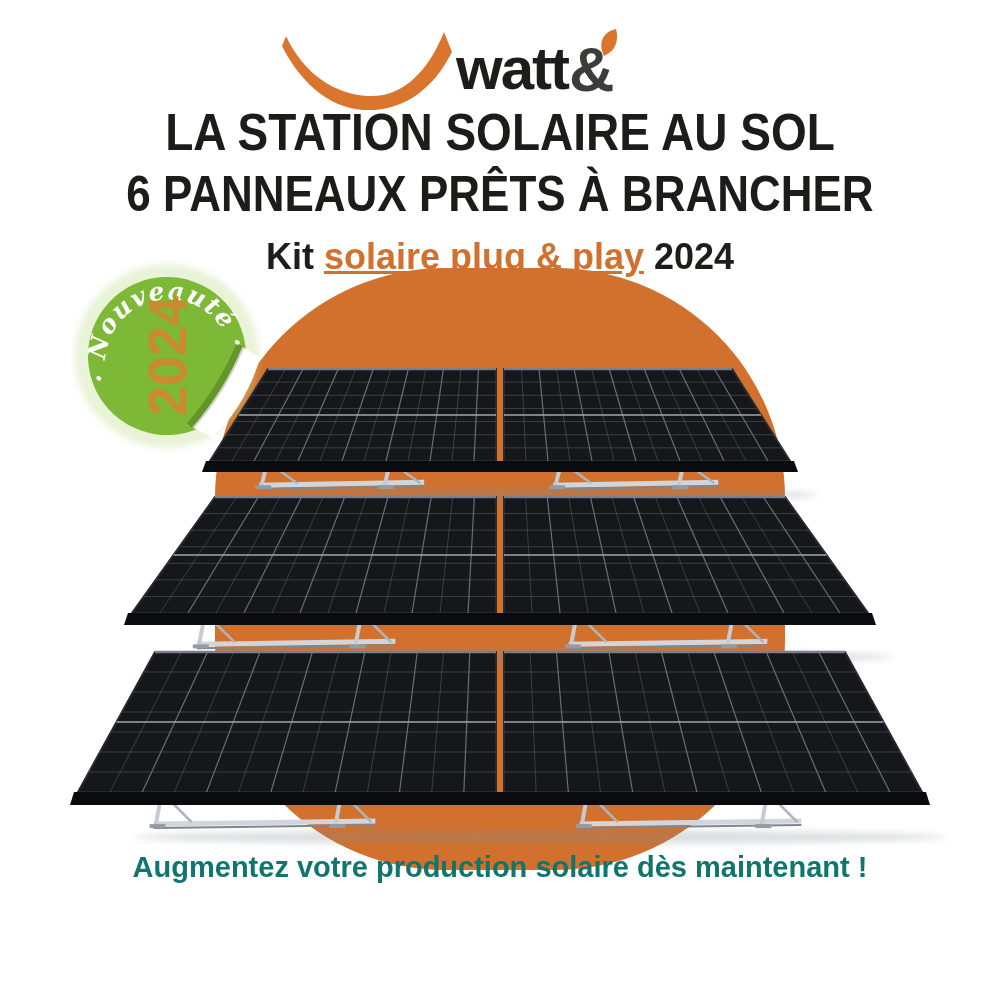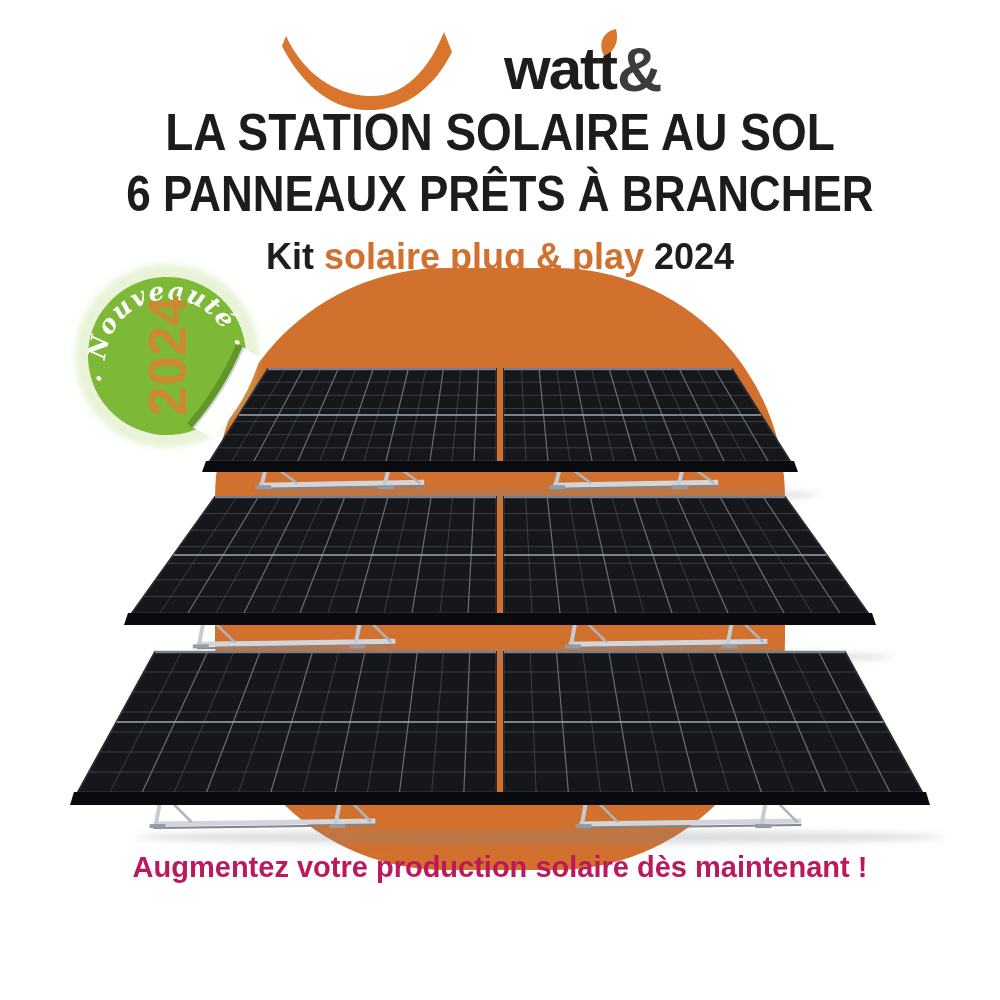--- a/index.html
+++ b/index.html
@@ -6,7 +6,7 @@
     font-family:"Liberation Sans",sans-serif;}
   .stage{position:relative;width:1000px;height:1000px;background:#fff;}
   #scene{position:absolute;left:0;top:0;}
-  .logo-row{position:absolute;left:280px;top:26px;width:460px;height:86px;display:flex;align-items:center;gap:48px;}
+  .logo-row{position:absolute;left:280px;top:26px;width:460px;height:86px;display:flex;align-items:center;}
   .logo-icon{width:176px;height:82px;flex:0 0 auto;}
   .wordmark{font-weight:bold;font-size:60px;letter-spacing:-2px;color:#1d1d1b;line-height:82px;
     display:flex;align-items:center;}

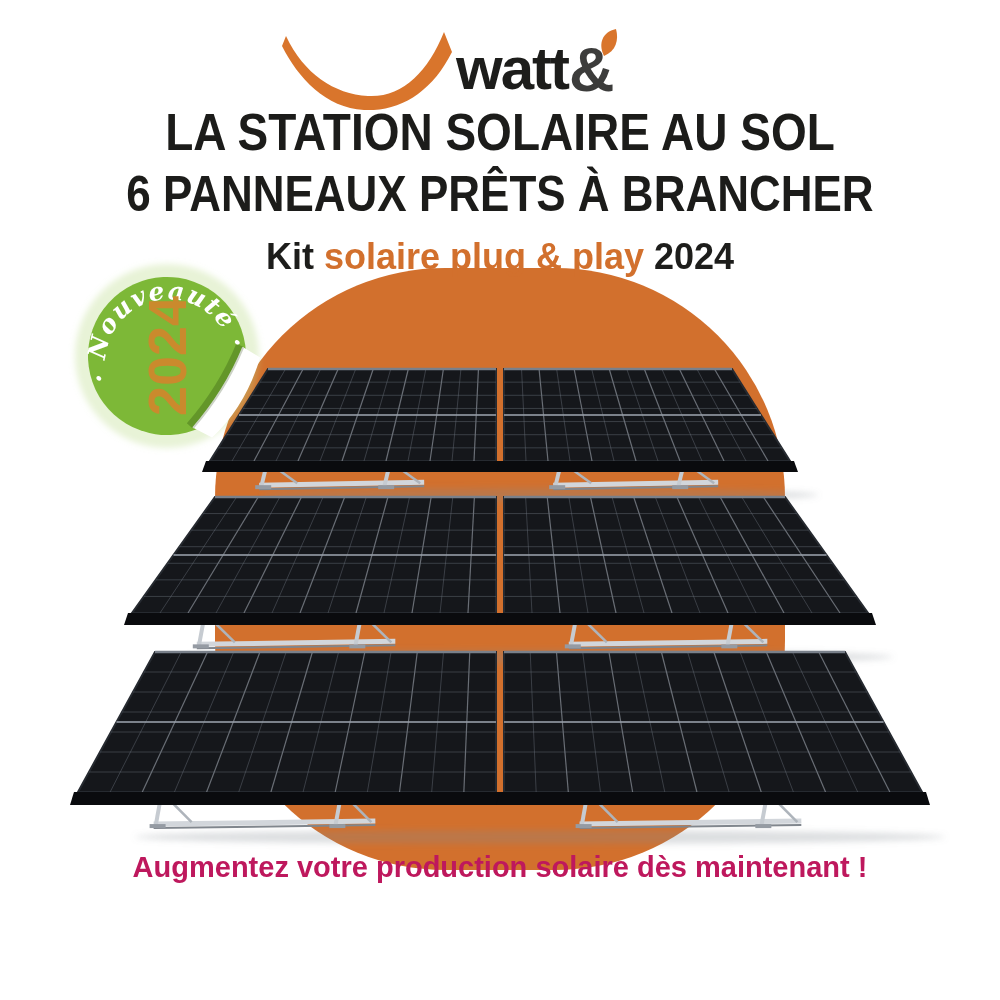--- a/index.html
+++ b/index.html
@@ -18,7 +18,7 @@
   .headline.l2{top:166px;font-size:44px;letter-spacing:0px;transform:scaleY(1.12);transform-origin:top;}
   .subline{position:absolute;left:0;top:236px;width:1000px;text-align:center;font-size:36px;
     font-weight:bold;color:#1d1d1b;white-space:nowrap;}
-  .subline .hl{color:var(--accent,#d2702d);}
+  .subline .hl{color:var(--accent,#d2702d);text-decoration:underline;}
   .caption{position:absolute;left:0;top:851px;width:1000px;text-align:center;font-size:29px;
     font-weight:bold;color:#be185d;white-space:nowrap;}
 </style>

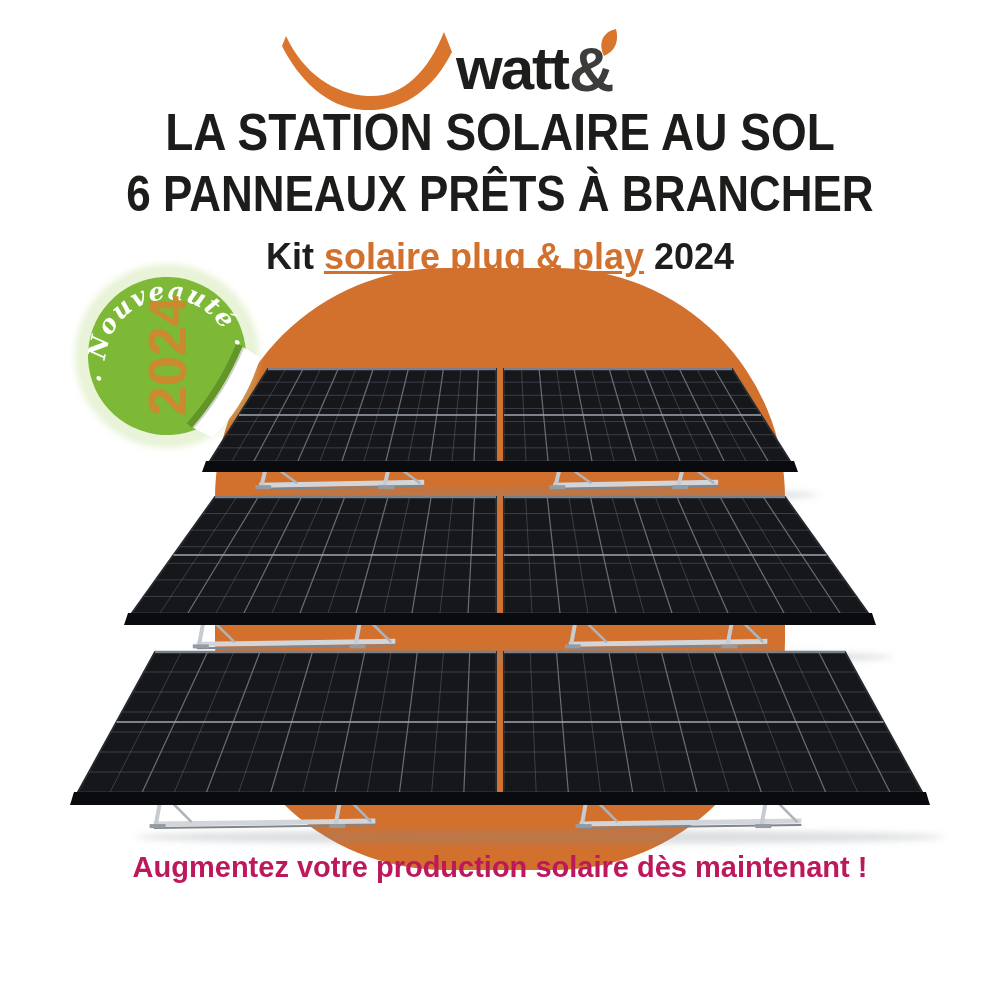--- a/index.html
+++ b/index.html
@@ -20,7 +20,7 @@
     font-weight:bold;color:#1d1d1b;white-space:nowrap;}
   .subline .hl{color:var(--accent,#d2702d);text-decoration:underline;}
   .caption{position:absolute;left:0;top:851px;width:1000px;text-align:center;font-size:29px;
-    font-weight:bold;color:#be185d;white-space:nowrap;}
+    font-weight:bold;color:#0f766e;white-space:nowrap;}
 </style>
 </head>
 <body>

